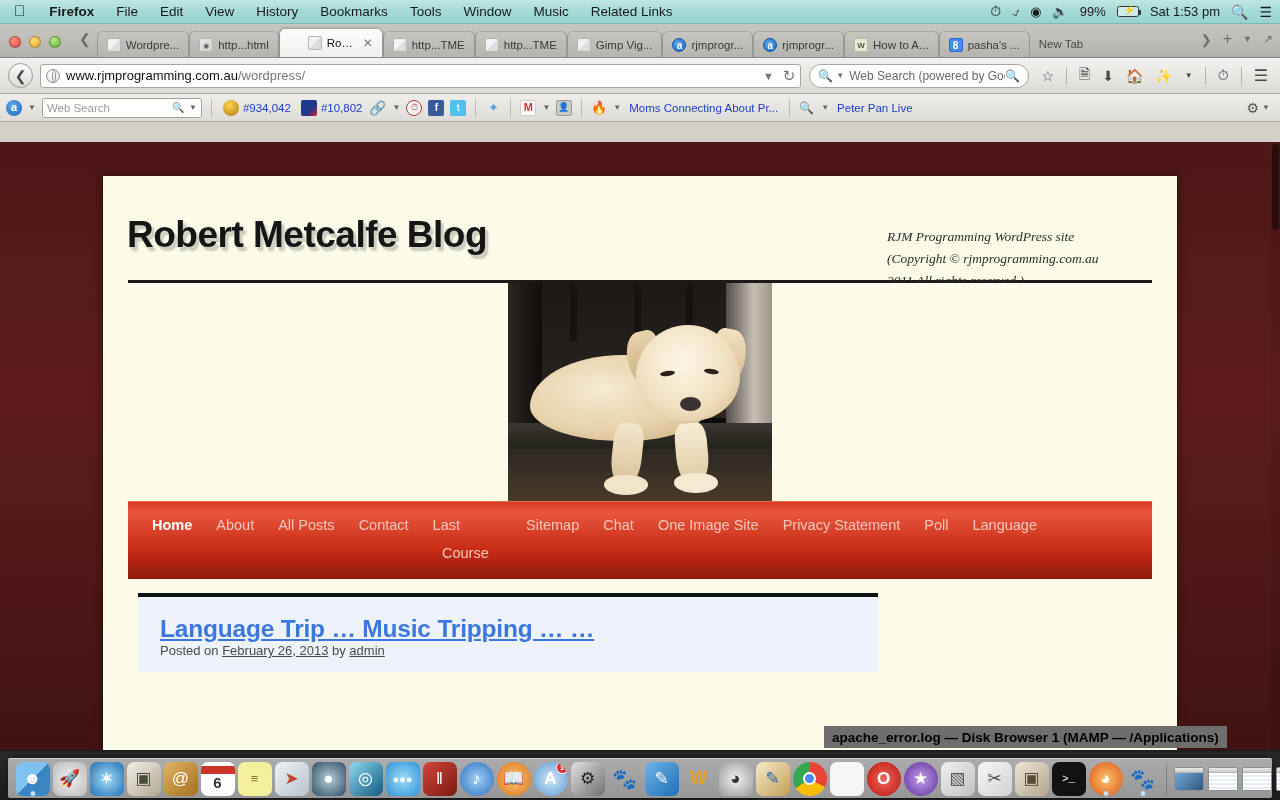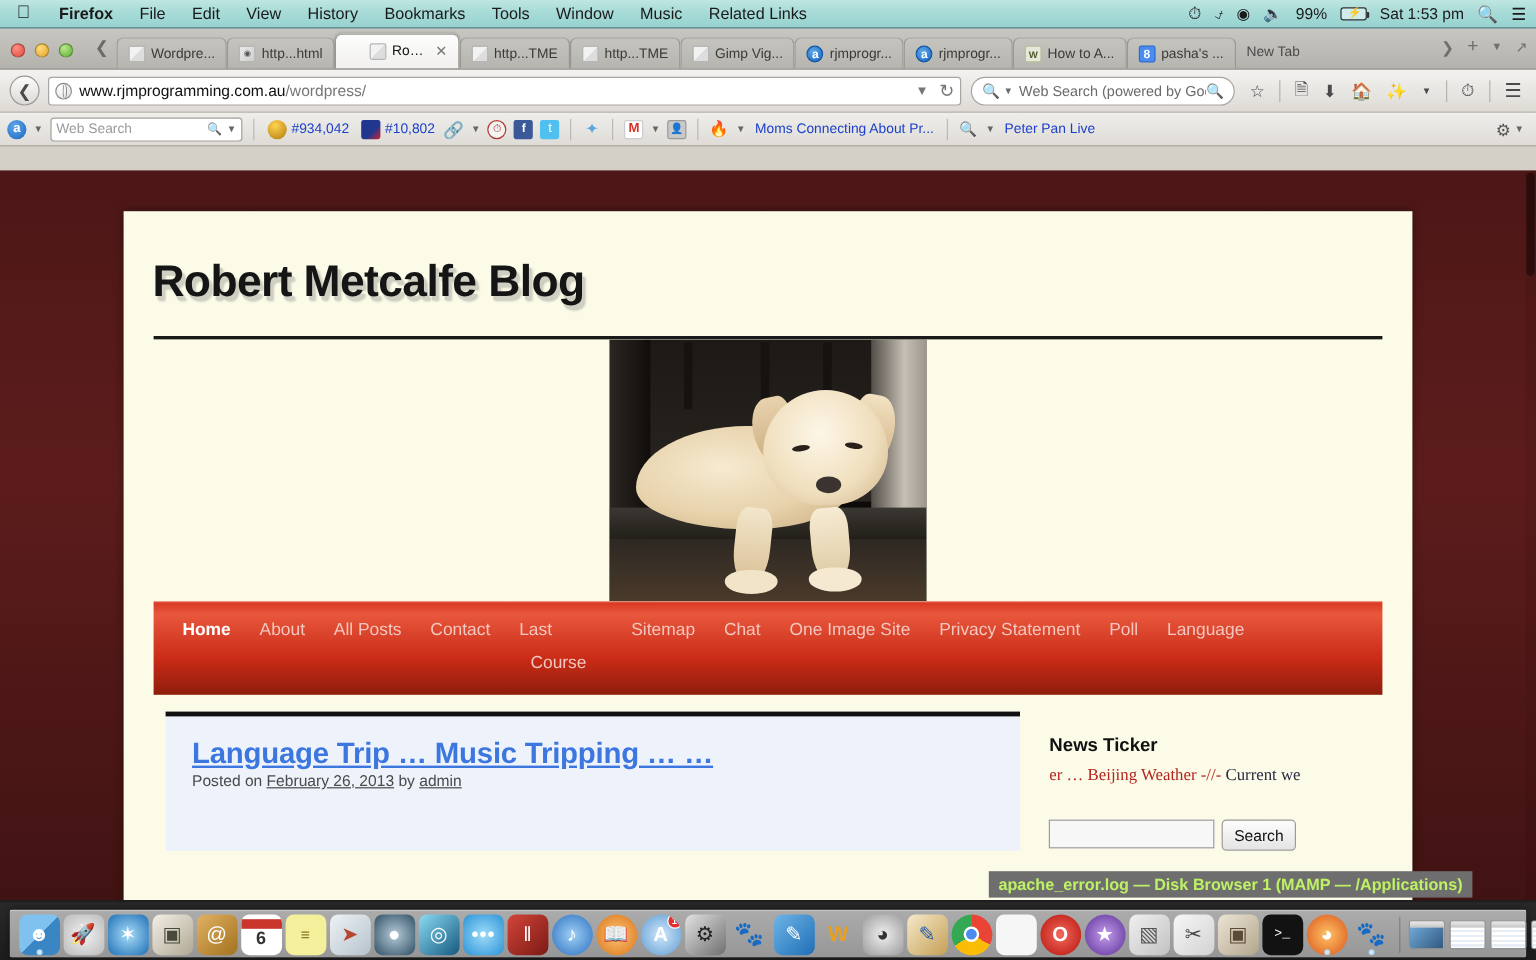--- a/index.html
+++ b/index.html
@@ -567,6 +567,12 @@
 
           <div class="site-header">
             <h1 class="site-title">Robert Metcalfe Blog</h1>
+            <div class="site-desc">
+              <div>RJM Programming WordPress site</div>
+              <div>(Copyright © rjmprogramming.com.au</div>
+              <div>2011 All rights reserved.)</div>
+              <a href="#">Please note long hover help available.</a>
+            </div>
           </div>
 
           <div class="header-rule"></div>

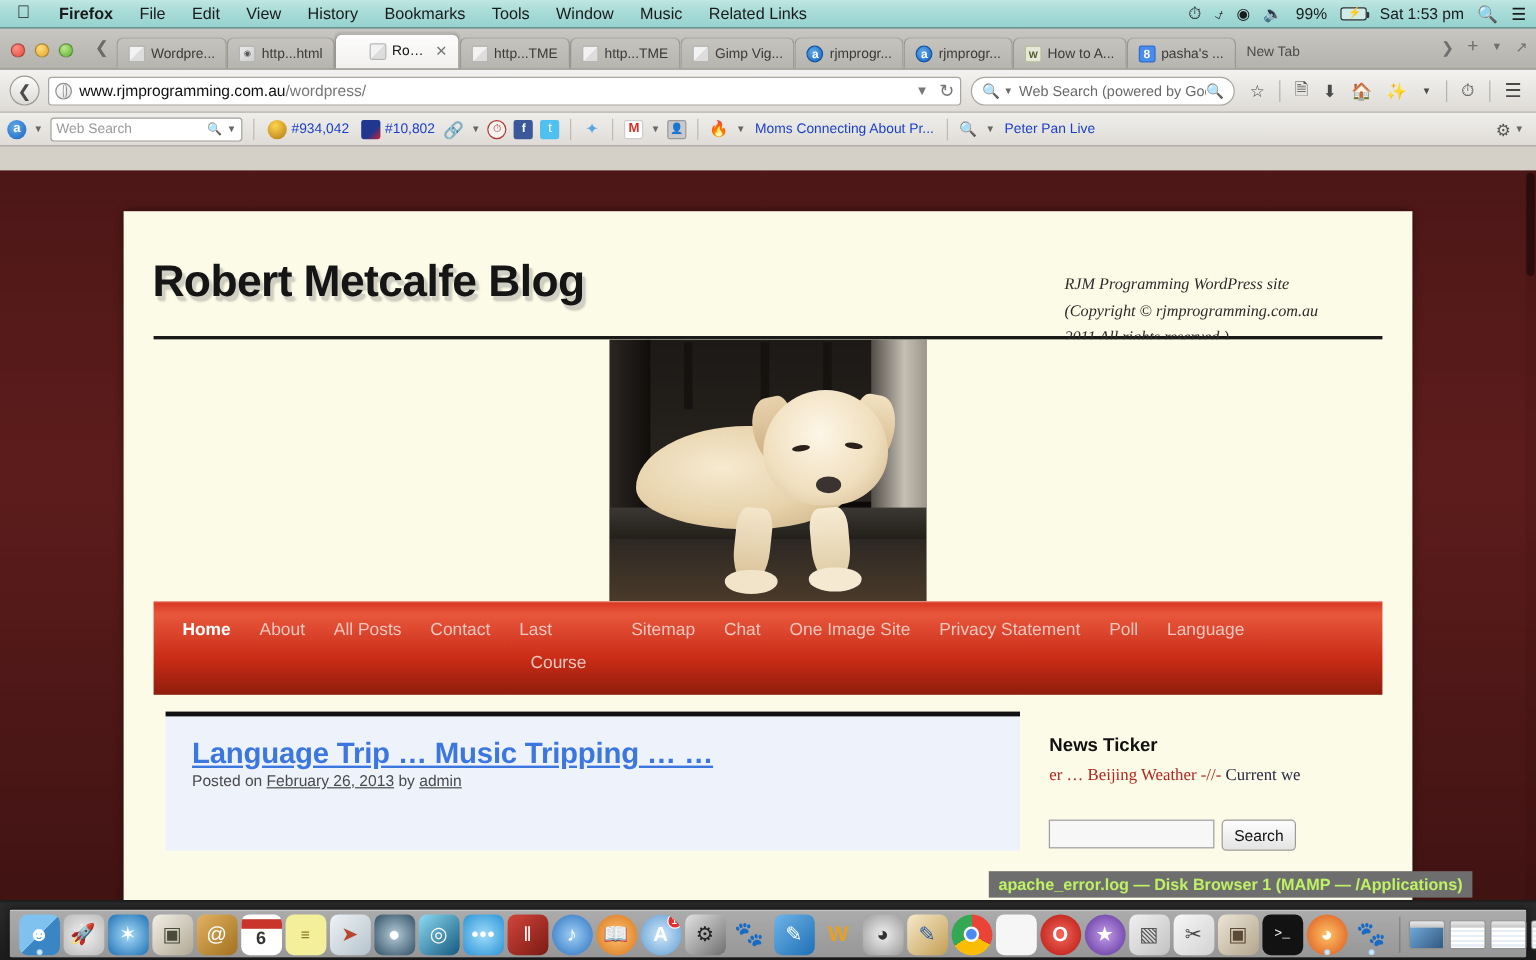--- a/index.html
+++ b/index.html
@@ -652,16 +652,6 @@
               </div>
             </div>
 
-            <div class="sidebar">
-              <h3>News Ticker</h3>
-              <div class="ticker">
-                <span class="red">er … Beijing Weather -//-</span><span class="dark"> Current we</span>
-              </div>
-              <form class="searchform">
-                <input type="text" value="" style="">
-                <button type="button">Search</button>
-              </form>
-            </div>
           </div>
 
         </div>

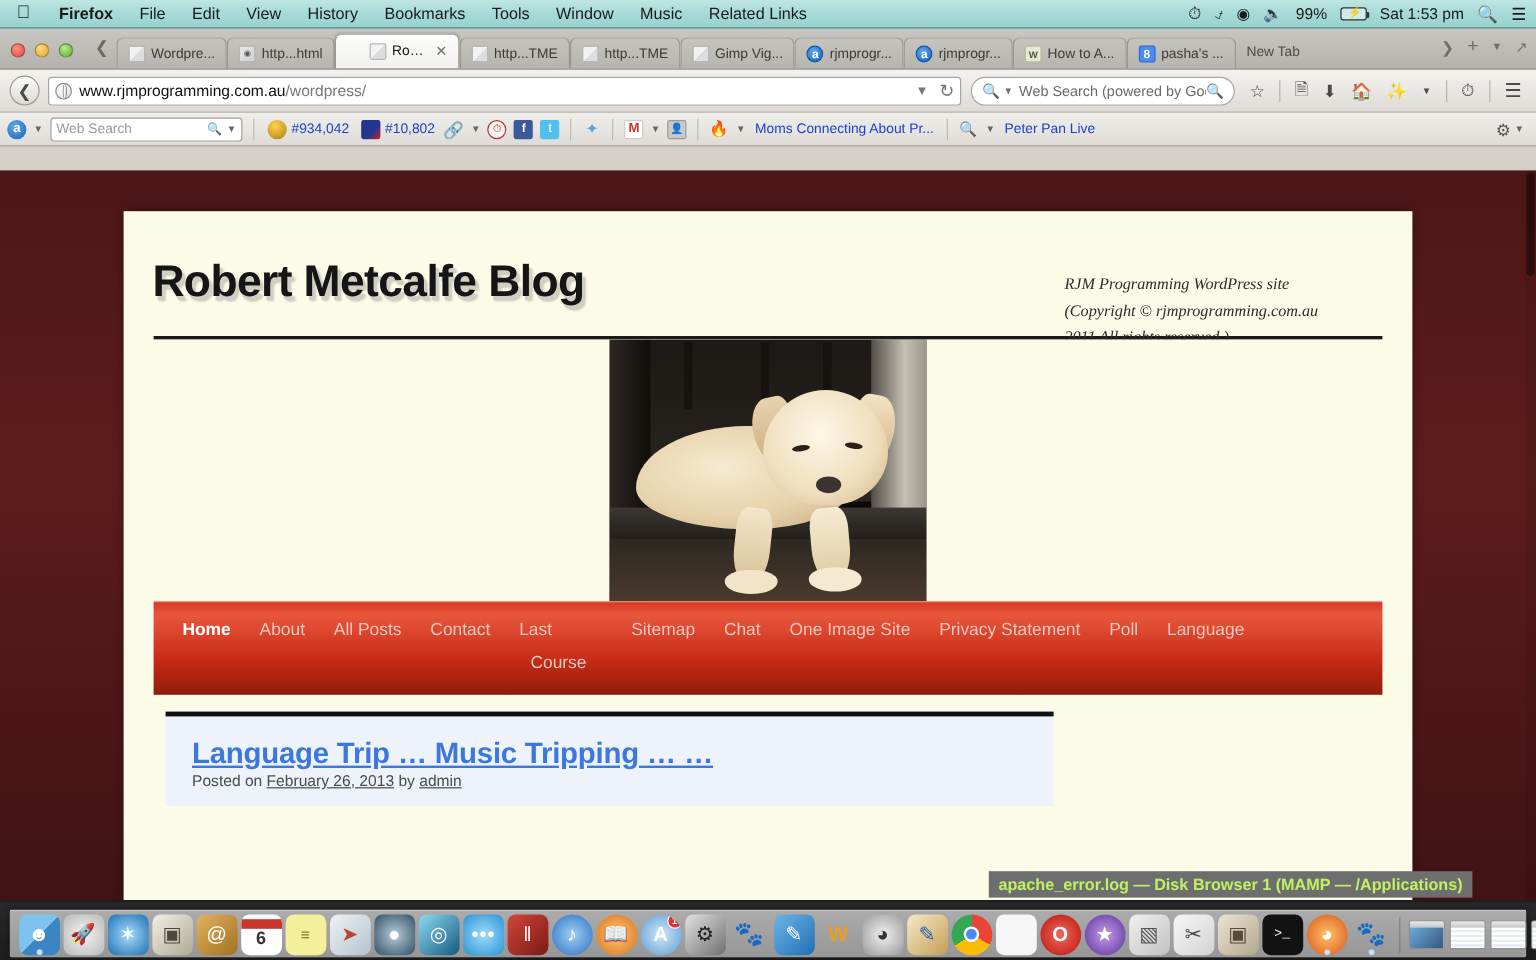--- a/index.html
+++ b/index.html
@@ -353,7 +353,7 @@
   .win-tooltip {
     position: absolute; left: 824px; top: 726px; height: 22px;
     display: flex; align-items: center; padding: 0 8px;
-    background: #6e6e6e; color: #bef264; font-size: 13.5px; font-weight: bold;
+    background: #6e6e6e; color: #000000; font-size: 13.5px; font-weight: bold;
     white-space: nowrap; z-index: 40;
   }
 

